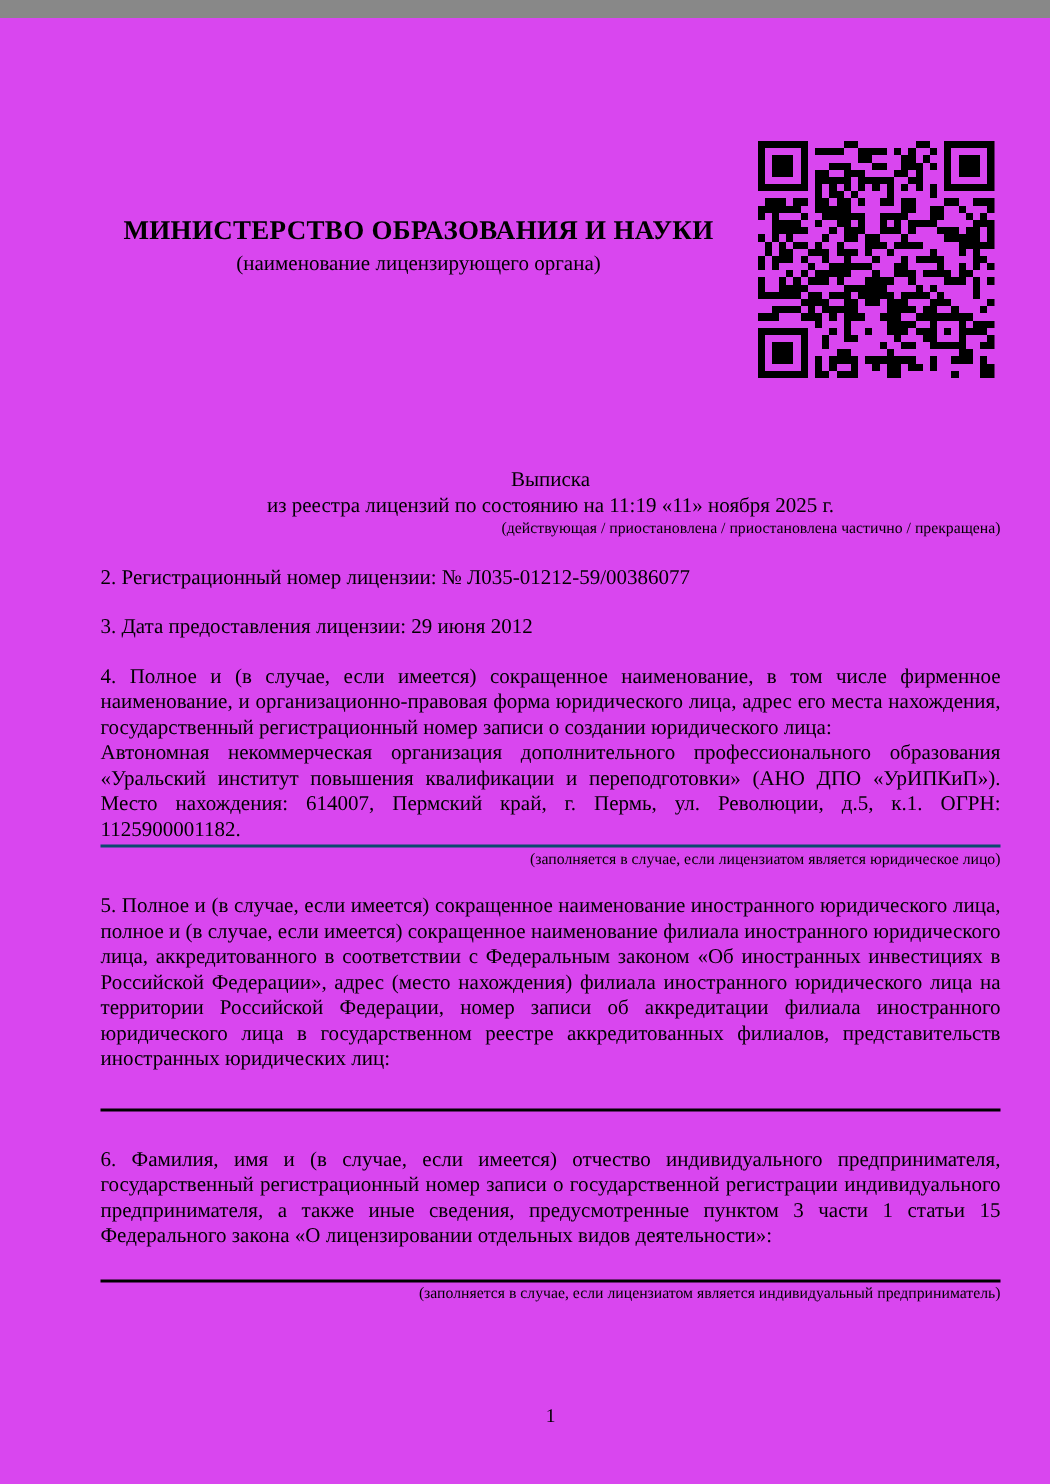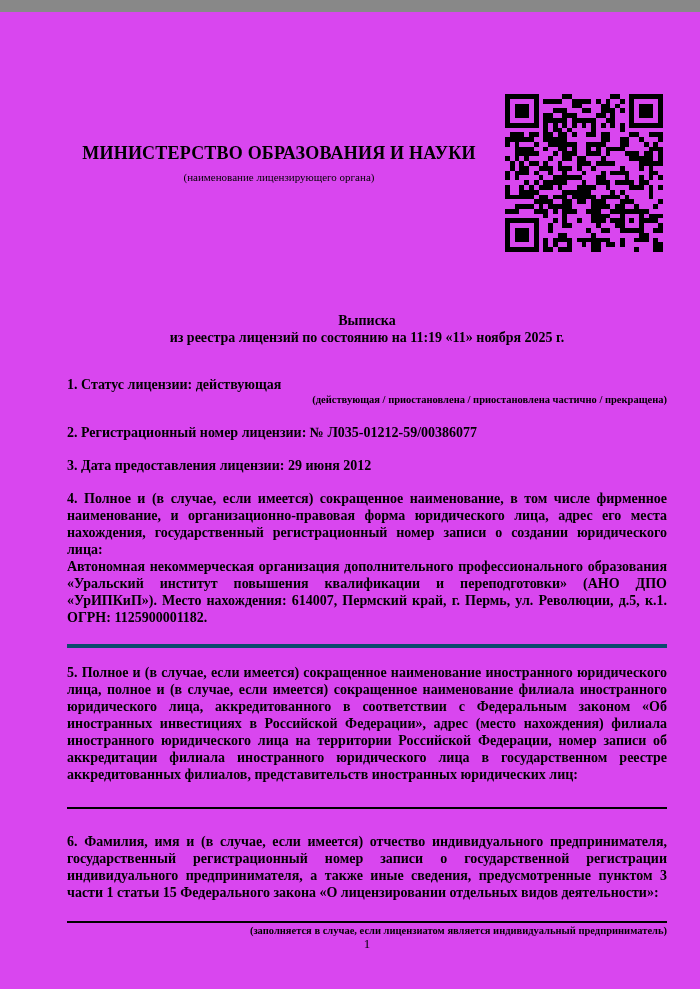--- a/index.html
+++ b/index.html
@@ -23,7 +23,7 @@
     letter-spacing:0.2px;
   }
   .header .subtitle {
-    font-size:11px; line-height:14px; margin-top:3px;
+    font-size:14px; line-height:14px; margin-top:3px;
   }
   .qr {
     position:absolute; top:82px; left:505px;

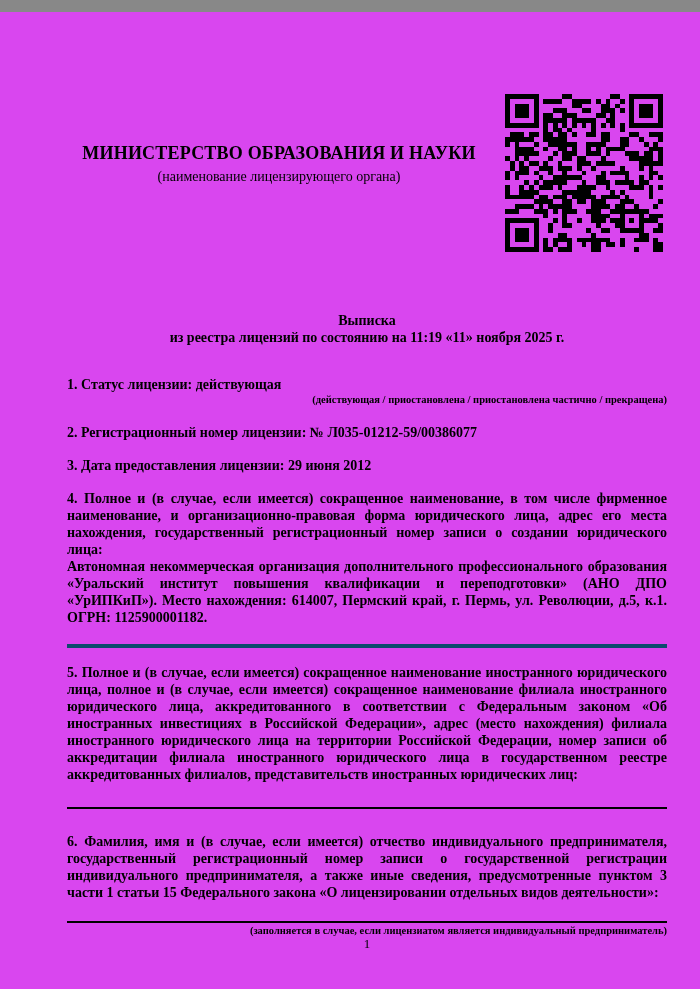--- a/index.html
+++ b/index.html
@@ -32,7 +32,7 @@
   .qr svg { display:block; width:158px; height:158px; shape-rendering:crispEdges; }
   .main {
     position:absolute; top:300px; left:67px; width:600px;
-    font-size:14px; line-height:17px;font-weight:bold;
+    font-size:14px; line-height:17px;
   }
   .doc-title { text-align:center; }
   .para { text-align:justify; }

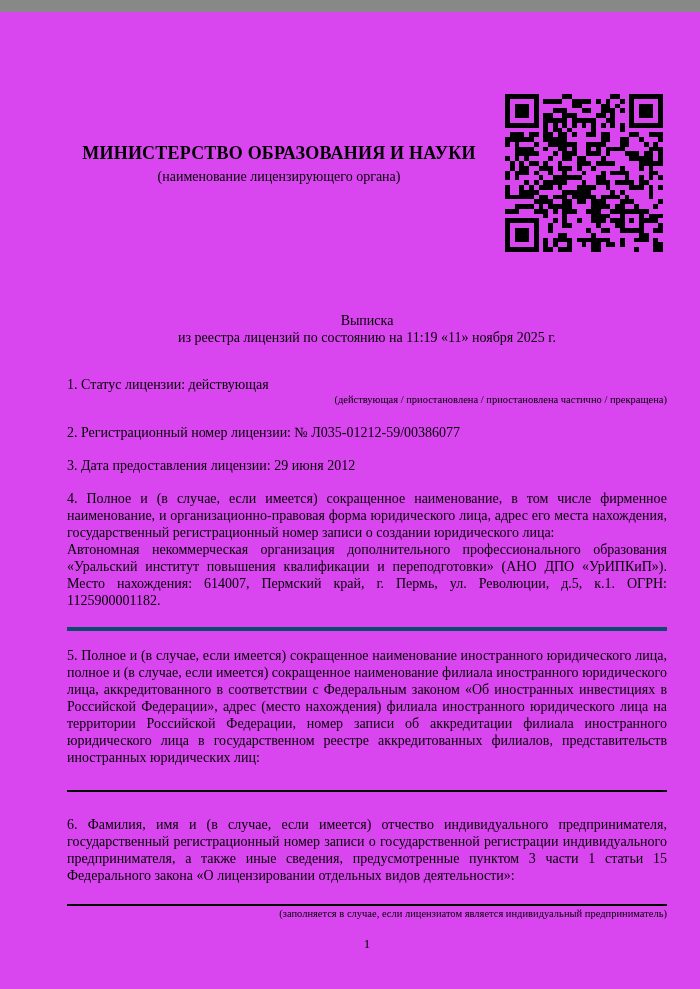--- a/index.html
+++ b/index.html
@@ -79,7 +79,6 @@
     <div class="doc-title">Выписка</div>
     <div class="doc-title">из реестра лицензий по состоянию на 11:19 «11» ноября 2025 г.</div>
 
-    <div class="para item-1">1. Статус лицензии: действующая</div>
     <div class="caption">(действующая / приостановлена / приостановлена частично / прекращена)</div>
 
     <div class="para item-2">2. Регистрационный номер лицензии: № Л035-01212-59/00386077</div>

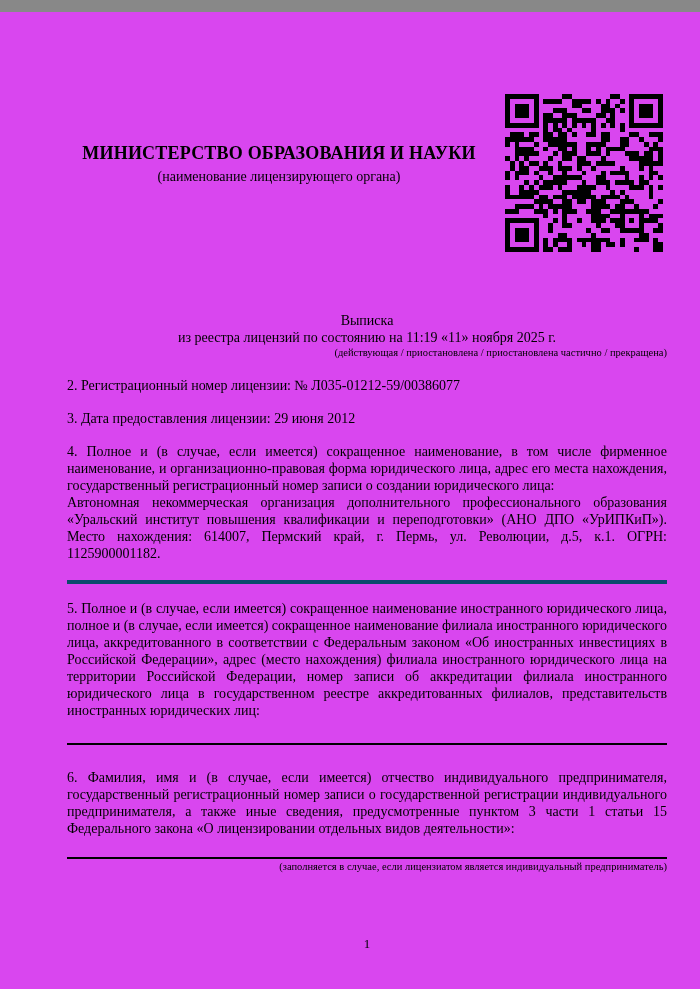--- a/index.html
+++ b/index.html
@@ -43,7 +43,7 @@
   .item-2 { margin-top:18px; }
   .item-3 { margin-top:16px; }
   .item-4-label { margin-top:16px; }
-  .item-4-value { border-bottom:4px solid #0c4a6e; padding-bottom:18px; }
+  .item-4-value { border-bottom:2px solid #0c4a6e; padding-bottom:1px; }
   .item-4-caption { margin-top:2px; }
   .item-5-label { margin-top:16px; }
   .rule { border-top:2px solid #000; height:0; }

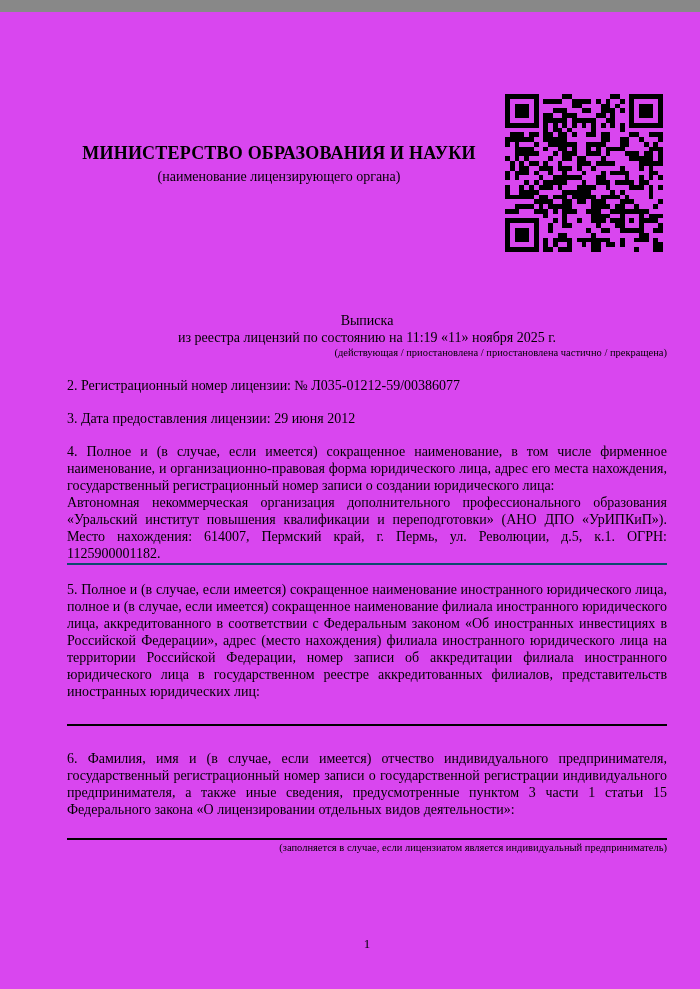--- a/index.html
+++ b/index.html
@@ -87,6 +87,7 @@
 
     <div class="para item-4-label">4. Полное и (в случае, если имеется) сокращенное наименование, в том числе фирменное наименование, и организационно-правовая форма юридического лица, адрес его места нахождения, государственный регистрационный номер записи о создании юридического лица:</div>
     <div class="para item-4-value">Автономная некоммерческая организация дополнительного профессионального образования «Уральский институт повышения квалификации и переподготовки» (АНО ДПО «УрИПКиП»). Место нахождения: 614007, Пермский край, г. Пермь, ул. Революции, д.5, к.1. ОГРН: 1125900001182.</div>
+    <div class="caption item-4-caption">(заполняется в случае, если лицензиатом является юридическое лицо)</div>
 
     <div class="para item-5-label">5. Полное и (в случае, если имеется) сокращенное наименование иностранного юридического лица, полное и (в случае, если имеется) сокращенное наименование филиала иностранного юридического лица, аккредитованного в соответствии с Федеральным законом «Об иностранных инвестициях в Российской Федерации», адрес (место нахождения) филиала иностранного юридического лица на территории Российской Федерации, номер записи об аккредитации филиала иностранного юридического лица в государственном реестре аккредитованных филиалов, представительств иностранных юридических лиц:</div>
     <div class="rule item-5-rule"></div>

